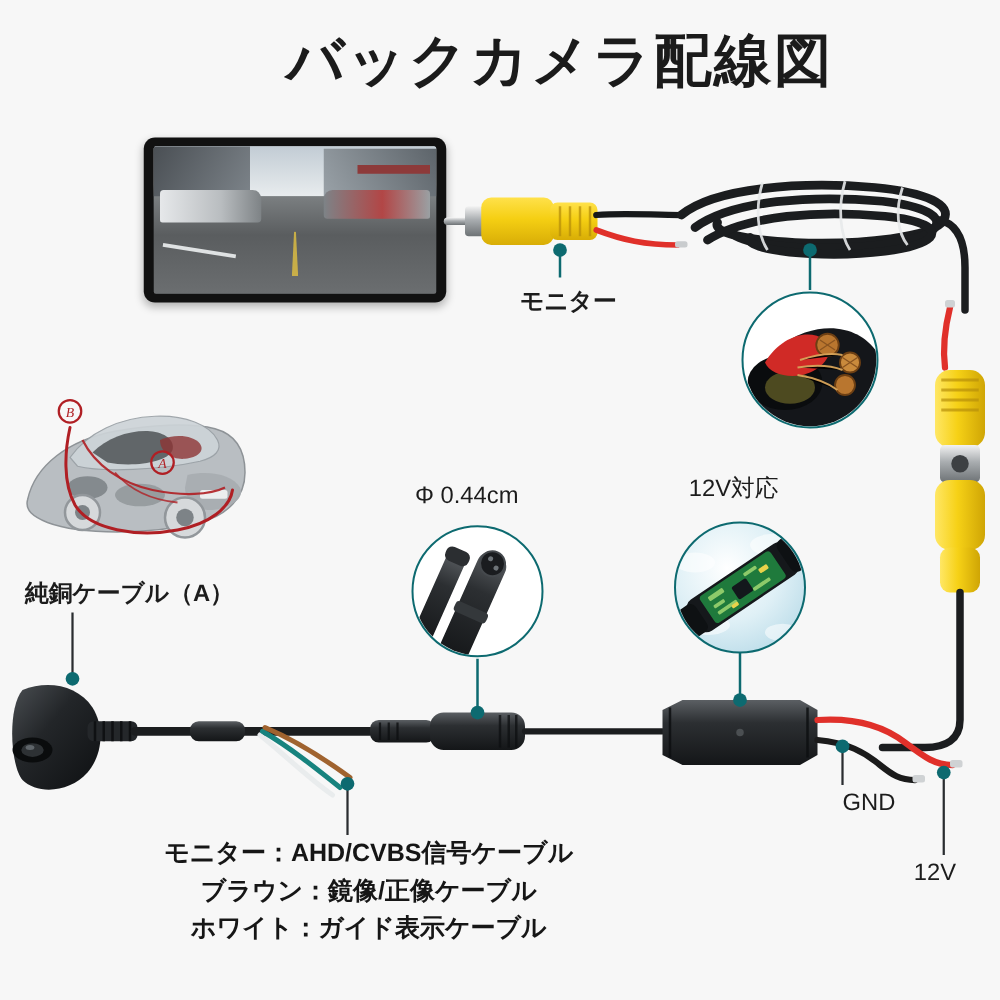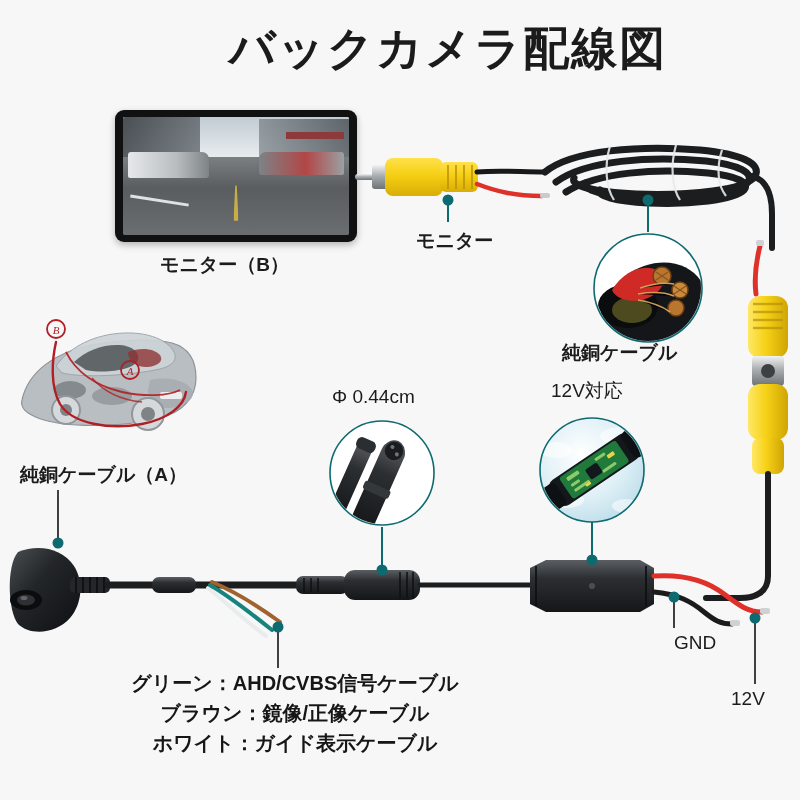--- a/index.html
+++ b/index.html
@@ -85,7 +85,6 @@
       <div class="curbL"></div>
     </div>
   </div>
-  <div class="lbl lbl-mon">モニター（B）</div>
 
   <svg class="layer">
     <g>

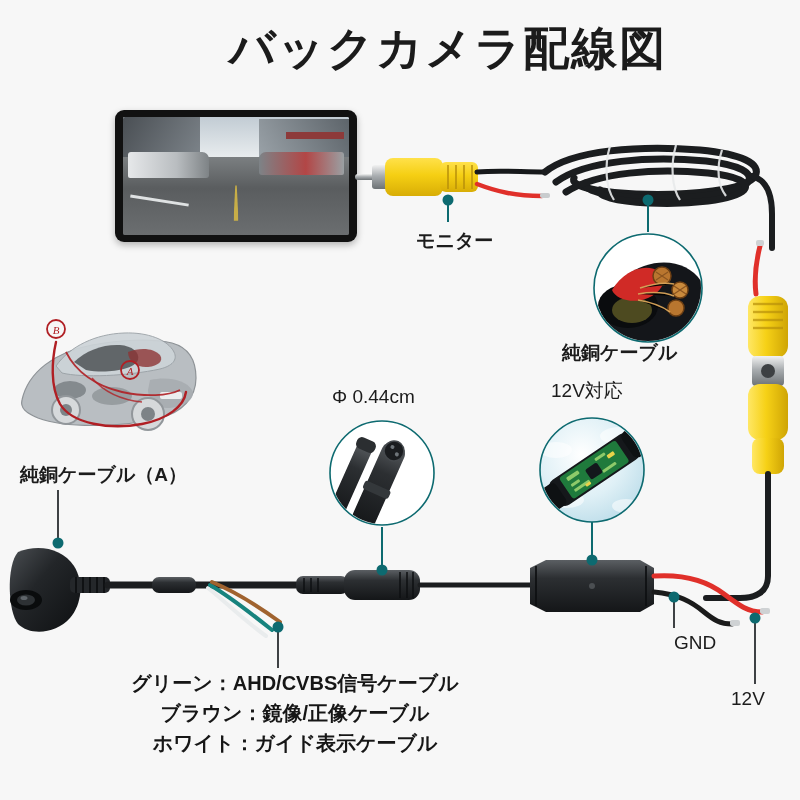--- a/index.html
+++ b/index.html
@@ -383,7 +383,6 @@
   </svg>
 
   <div class="lbl lbl-video">モニター</div>
-  <div class="lbl lbl-cu">純銅ケーブル</div>
   <div class="lbl lbl-dia">Φ 0.44cm</div>
   <div class="lbl lbl-12vs">12V対応</div>
   <div class="lbl lbl-gnd">GND</div>

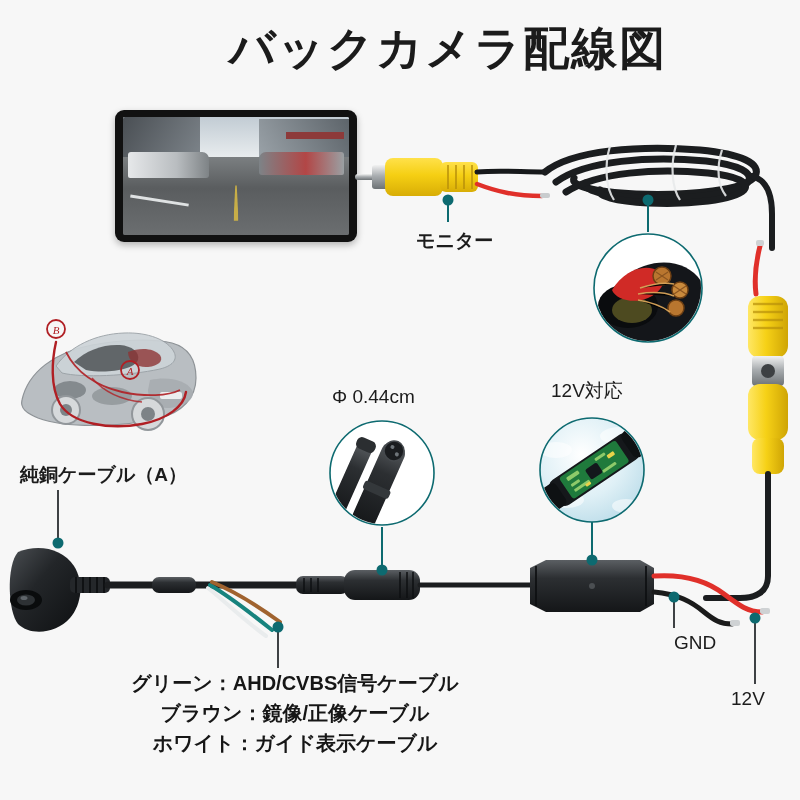--- a/index.html
+++ b/index.html
@@ -389,7 +389,7 @@
   <div class="lbl lbl-12v">12V</div>
 
   <div class="legend">
-    <div>グリーン：AHD/CVBS信号ケーブル</div>
+    <div>モニター：AHD/CVBS信号ケーブル</div>
     <div>ブラウン：鏡像/正像ケーブル</div>
     <div>ホワイト：ガイド表示ケーブル</div>
   </div>

